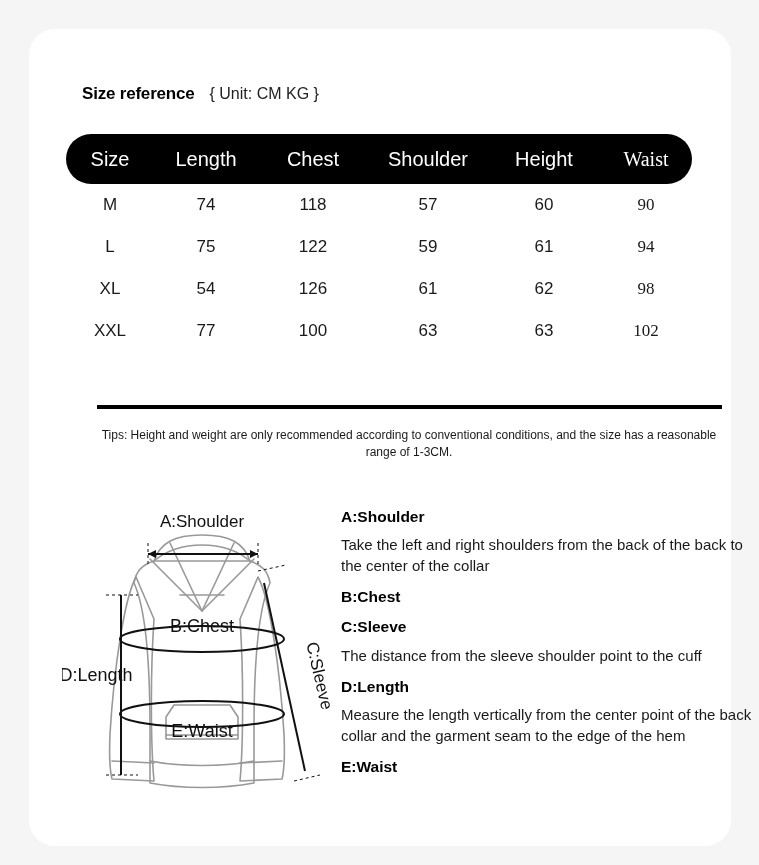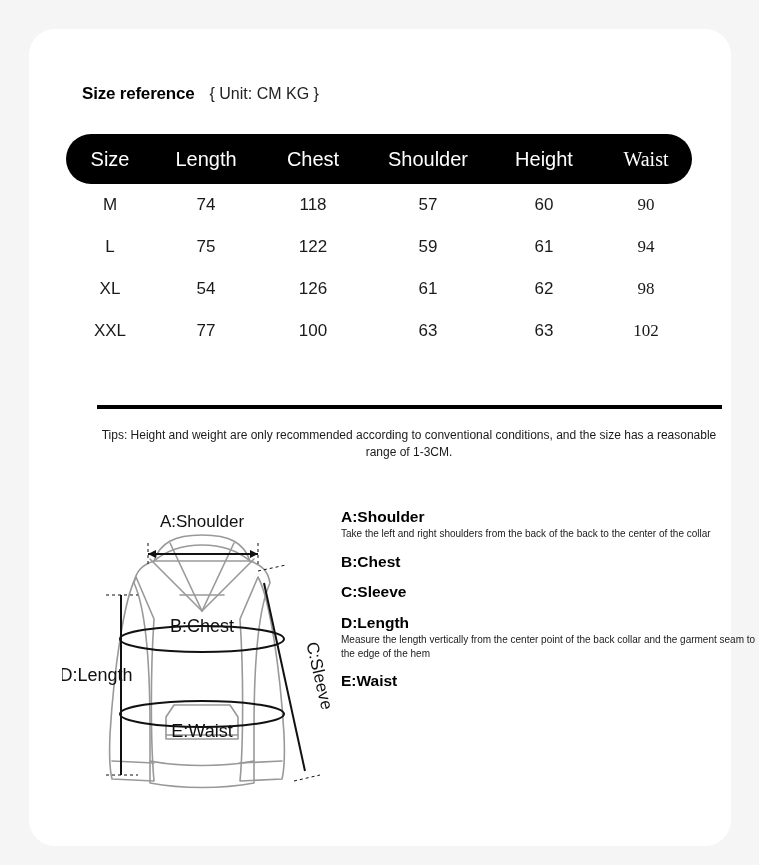--- a/index.html
+++ b/index.html
@@ -129,10 +129,10 @@
     line-height: 1.25;
   }
   .desc-body {
-    font-size: 10px;
+    font-size: 15px;
     color: #1a1a1a;
     line-height: 1.35;
-    margin-top: 1px;
+    margin-top: 9px;
   }
 </style>
 </head>

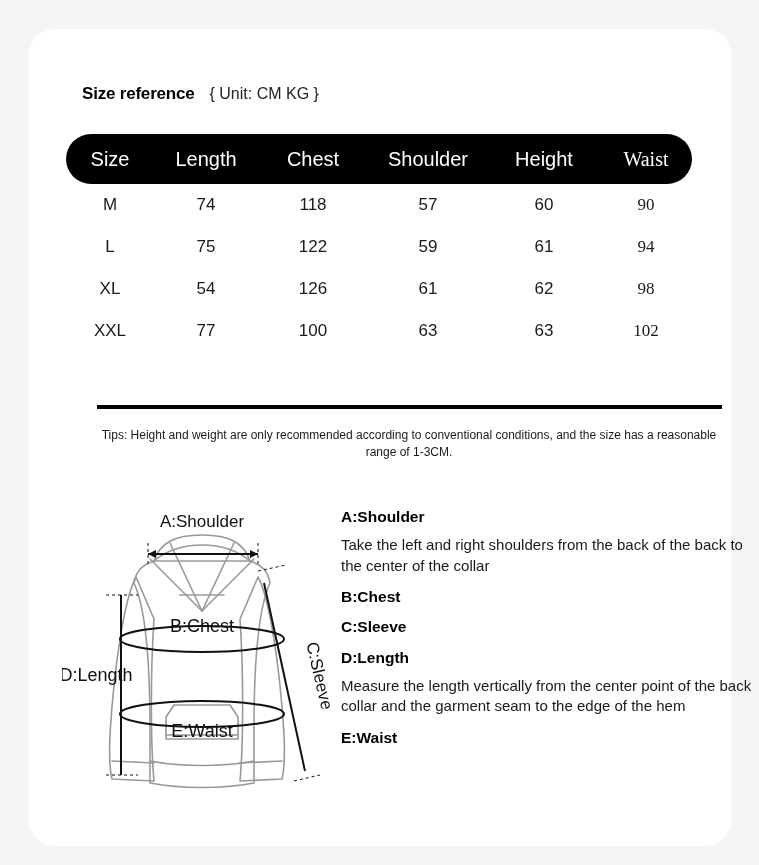--- a/index.html
+++ b/index.html
@@ -272,6 +272,7 @@
     </div>
     <div class="desc-block">
       <div class="desc-title">C:Sleeve</div>
+      <div class="desc-body">The distance from the sleeve shoulder point to the cuff</div>
     </div>
     <div class="desc-block">
       <div class="desc-title">D:Length</div>

